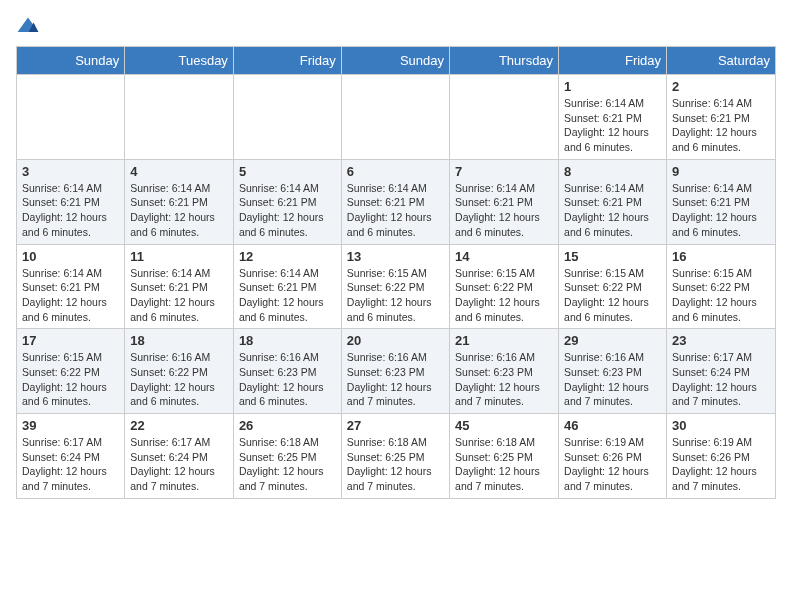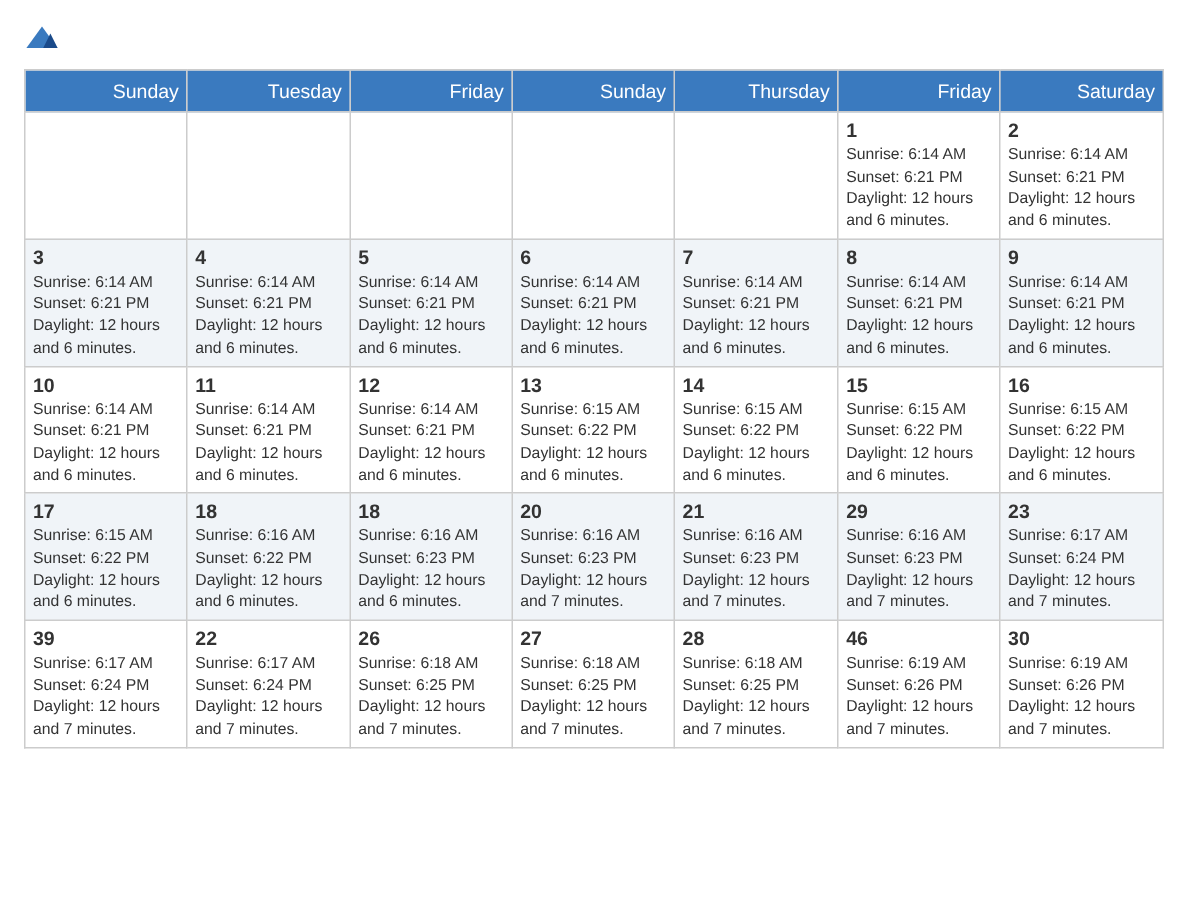--- a/index.html
+++ b/index.html
@@ -287,7 +287,7 @@
 Daylight: 12 hours and 7 minutes.</div>
         </td>
         <td>
-          <span class="day-number">28</span>
+          <span class="day-number">45</span>
           <div class="day-info" style="white-space: pre-line;">Sunrise: 6:18 AM
 Sunset: 6:25 PM
 Daylight: 12 hours and 7 minutes.</div>

